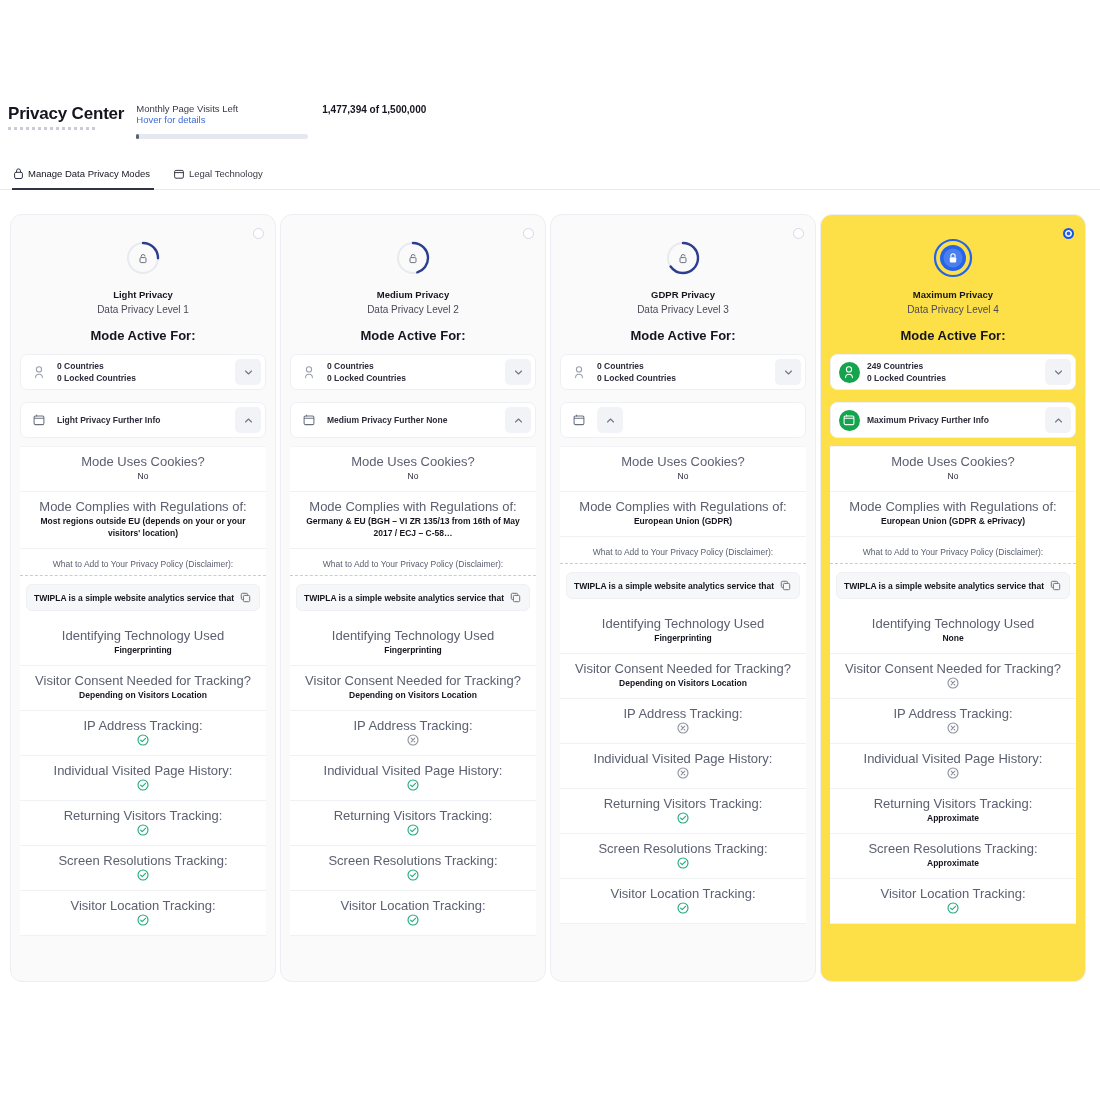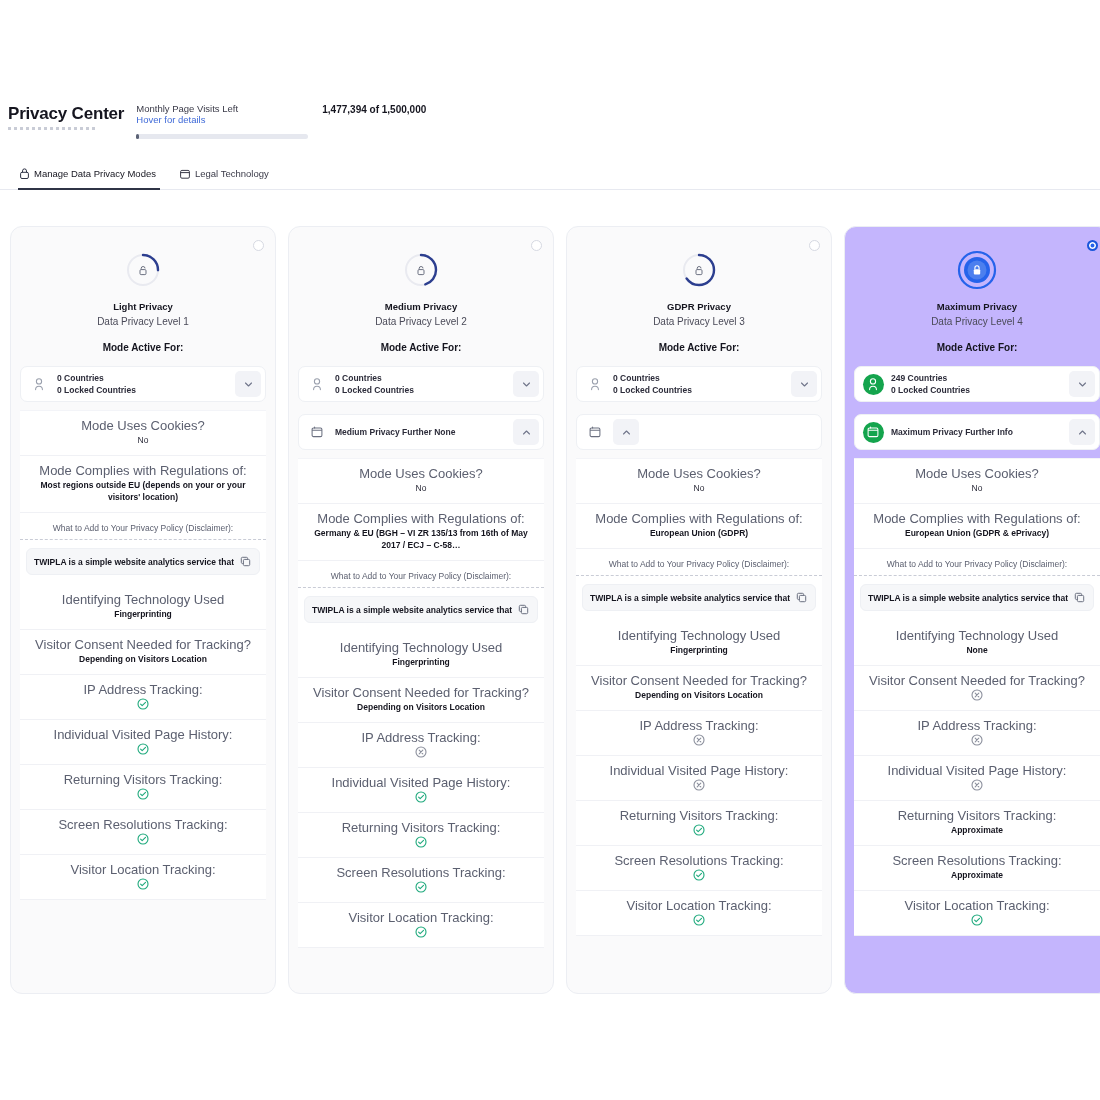--- a/index.html
+++ b/index.html
@@ -52,7 +52,7 @@
   .tabbar {
     position: absolute; left: 0; top: 160px; width: 1100px; height: 30px;
     border-bottom: 1px solid #e7e9f0;
-    display: flex; align-items: center; gap: 18px; padding-left: 18px;
+    display: flex; align-items: center; gap: 18px; padding-left: 12px;
   }
   .tab {
     display: flex; align-items: center; gap: 5px;

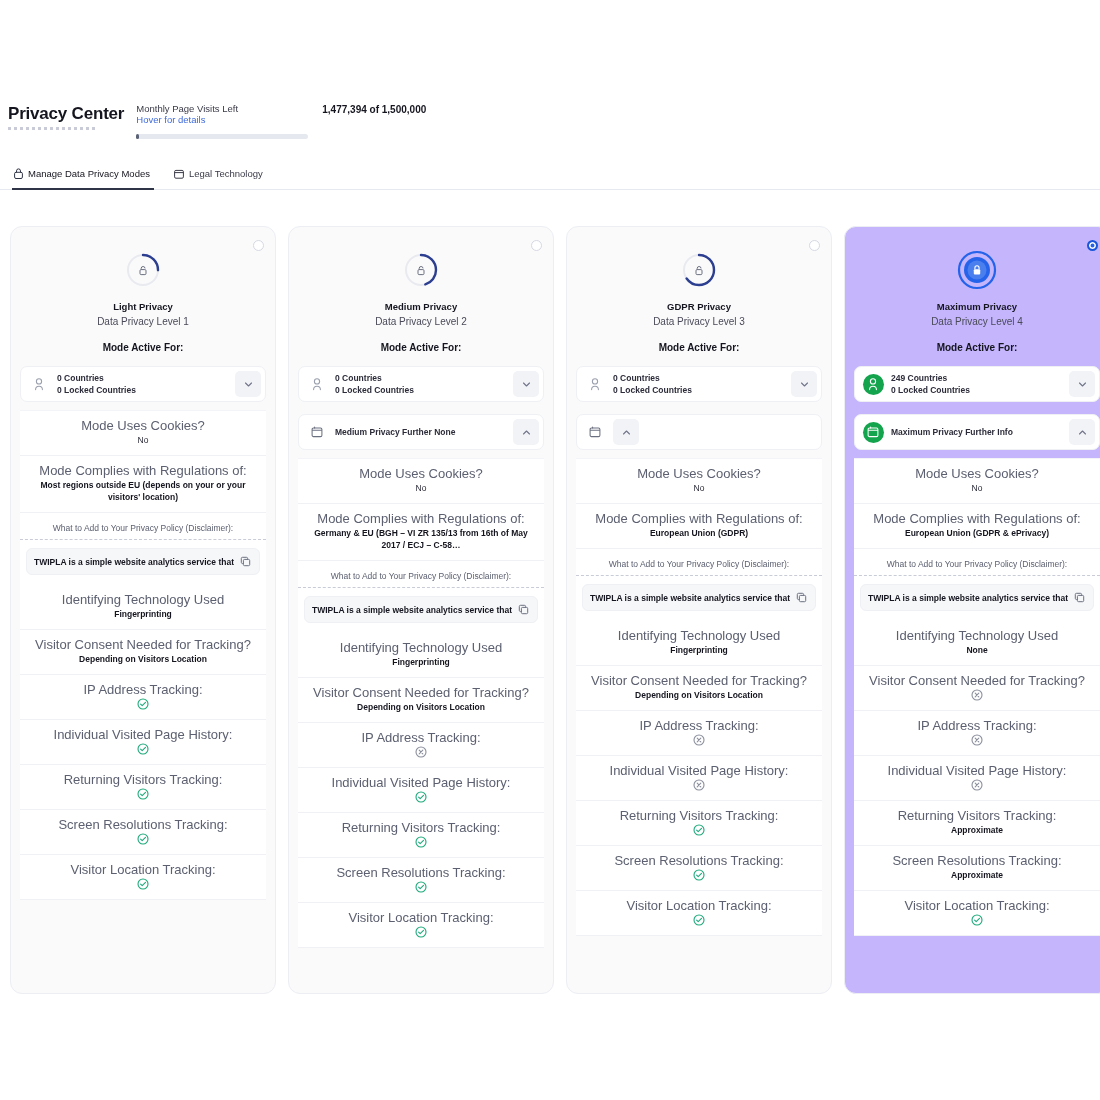--- a/index.html
+++ b/index.html
@@ -67,7 +67,7 @@
   .grid {
     position: absolute; left: 10px; top: 214px;
     width: 1080px;
-    display: flex; gap: 12px; margin-top: 12px;
+    display: flex; gap: 4px;
   }
   .card {
     width: 266px;

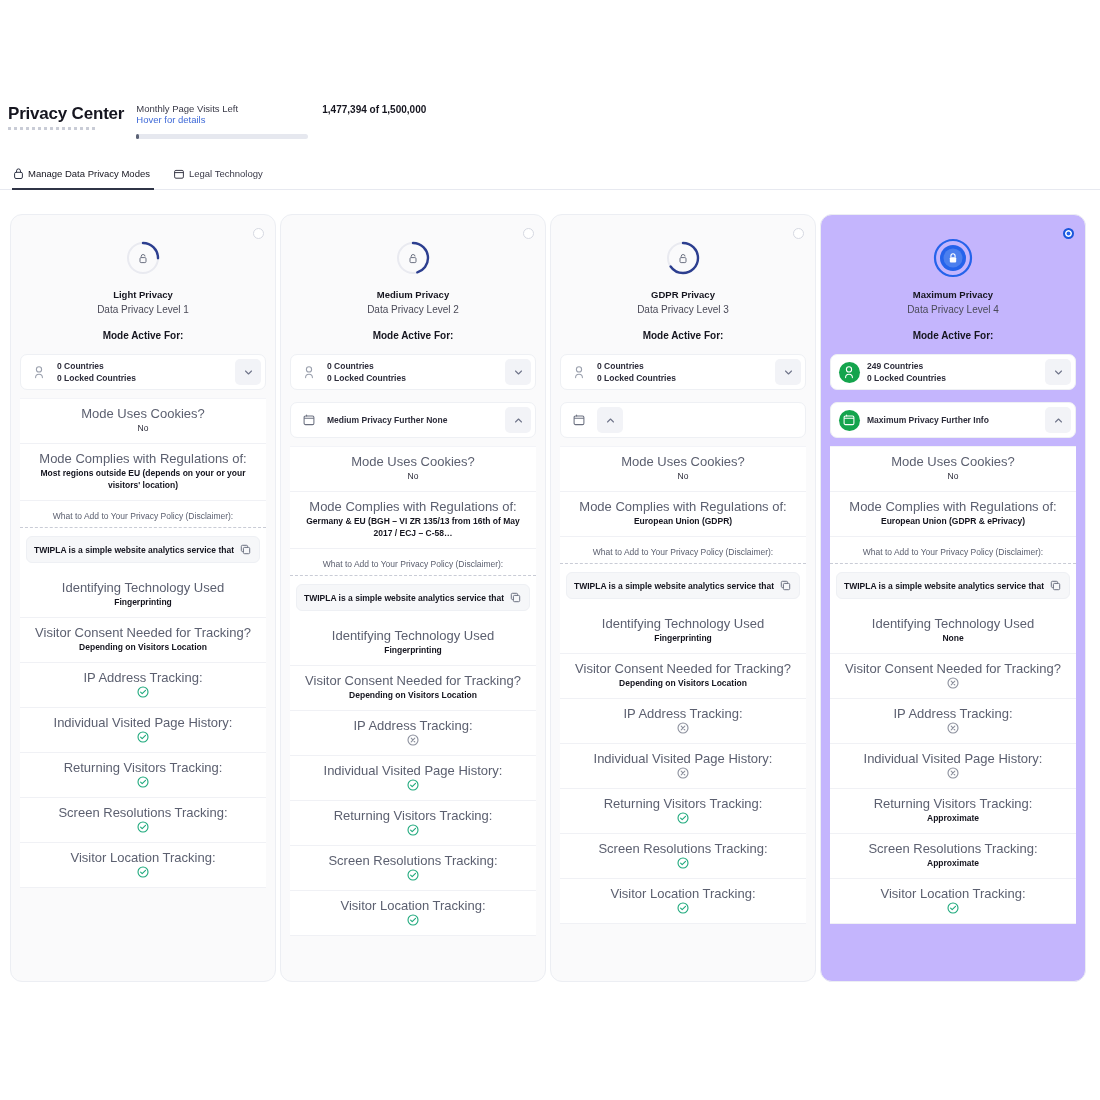--- a/index.html
+++ b/index.html
@@ -78,7 +78,7 @@
     padding: 10px 9px 12px 9px;
     min-height: 768px;
   }
-  .card.selected { background: #c4b5fd; }
+  .card.selected { background: #fde047; }
 
   .radio {
     position: absolute; right: 11px; top: 13px;

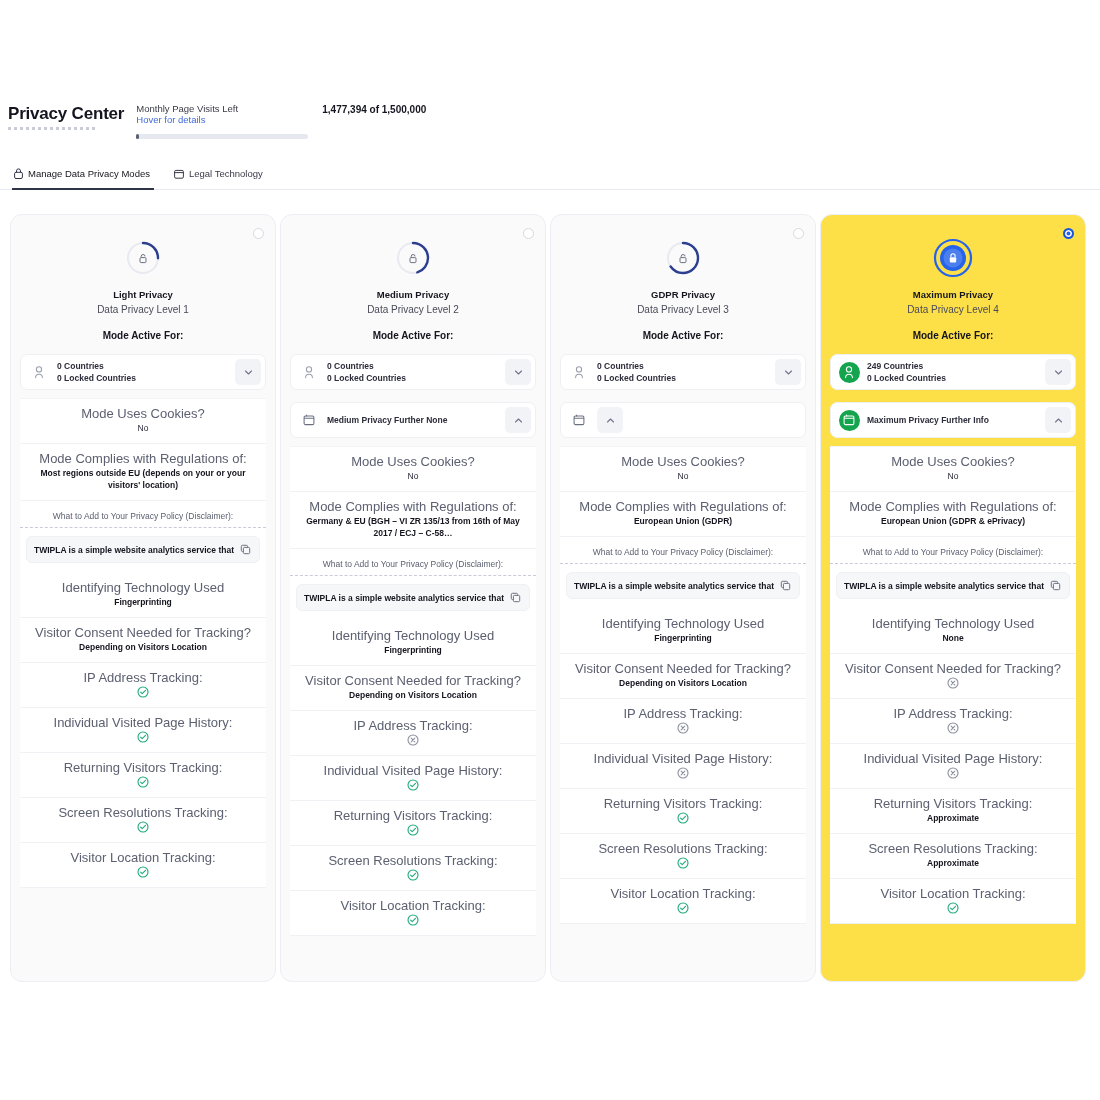--- a/index.html
+++ b/index.html
@@ -103,7 +103,7 @@
     margin-top: 3px; line-height: 12px;
   }
   .mode-active-for {
-    text-align: center; font-size: 10px; font-weight: 700;
+    text-align: center; font-size: 13px; font-weight: 700;
     color: #15151f; margin-top: 14px; line-height: 12px;
   }
 

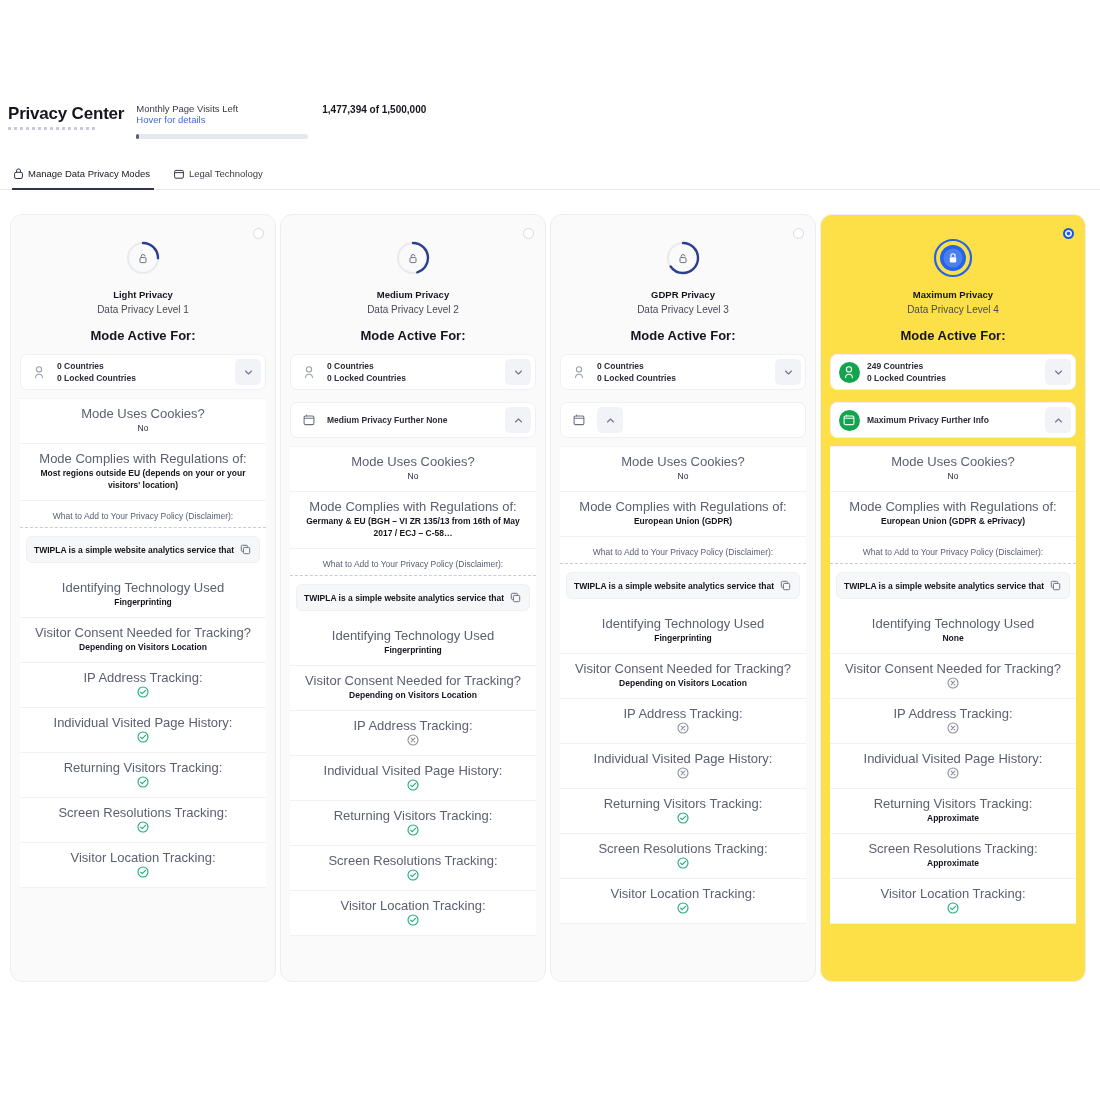--- a/index.html
+++ b/index.html
@@ -244,6 +244,25 @@
             </svg>
           </div>
         </div>
+        <div class="acc">
+          <div class="acc-ico">
+            <div class="badge-circle">
+              <svg width="12" height="12" viewBox="0 0 12 12" fill="none">
+                <rect x="1.1" y="2" width="9.8" height="8.6" rx="1.4" stroke="#6b7080" stroke-width="1.05"></rect>
+                <path d="M1.1 4.3h9.8" stroke="#6b7080" stroke-width="1.05"></path>
+                <path d="M3.6 2V1" stroke="#6b7080" stroke-width="1.05" stroke-linecap="round"></path>
+              </svg>
+            </div>
+          </div>
+          <div class="acc-body">
+            <div>Light Privacy Further Info</div>
+          </div>
+          <div class="acc-chev">
+            <svg width="9" height="7" viewBox="0 0 9 7" fill="none">
+              <path d="M1.5 5 4.5 2 7.5 5" stroke="#70758a" stroke-width="1.1" fill="none" stroke-linecap="round" stroke-linejoin="round"></path>
+            </svg>
+          </div>
+        </div>
         <div class="info-list">
           <div class="info-row">
             <div class="info-q">Mode Uses Cookies?</div>

